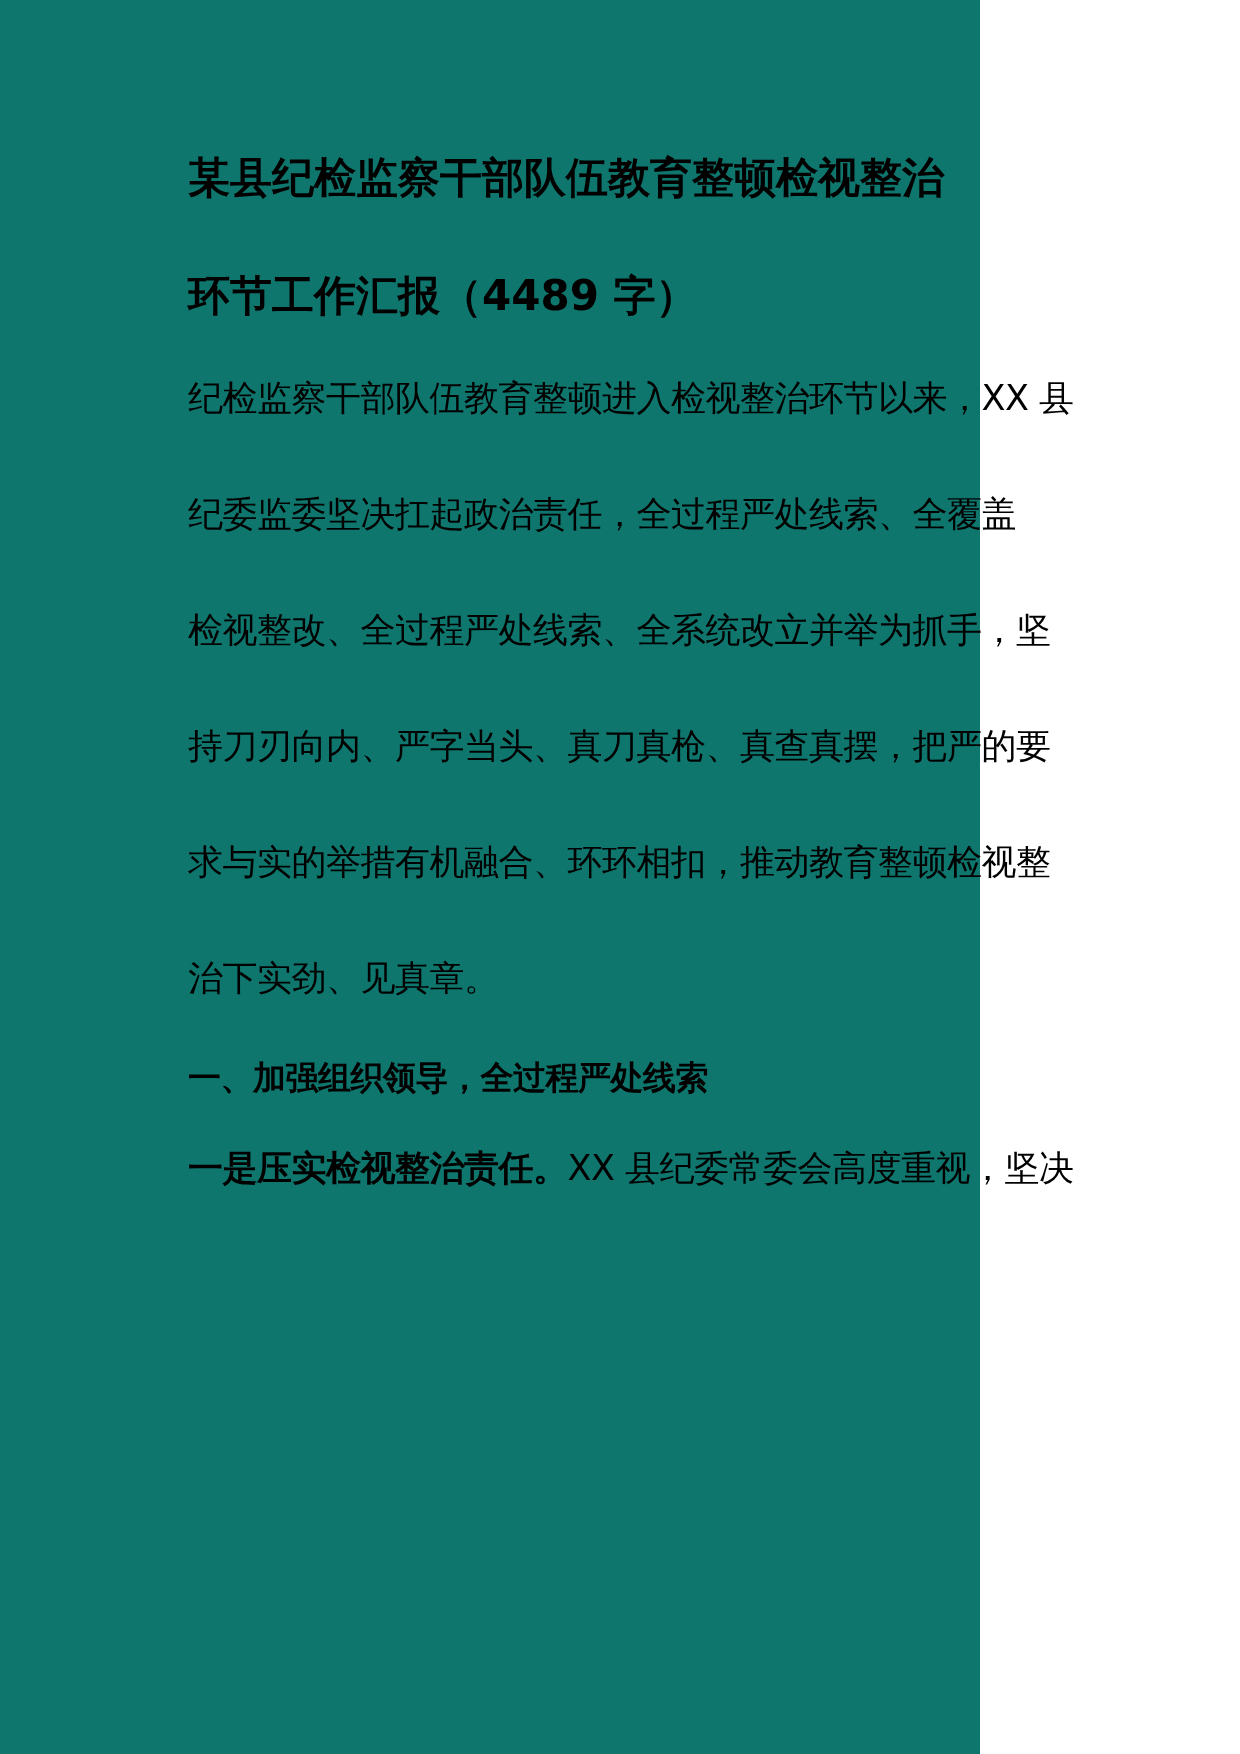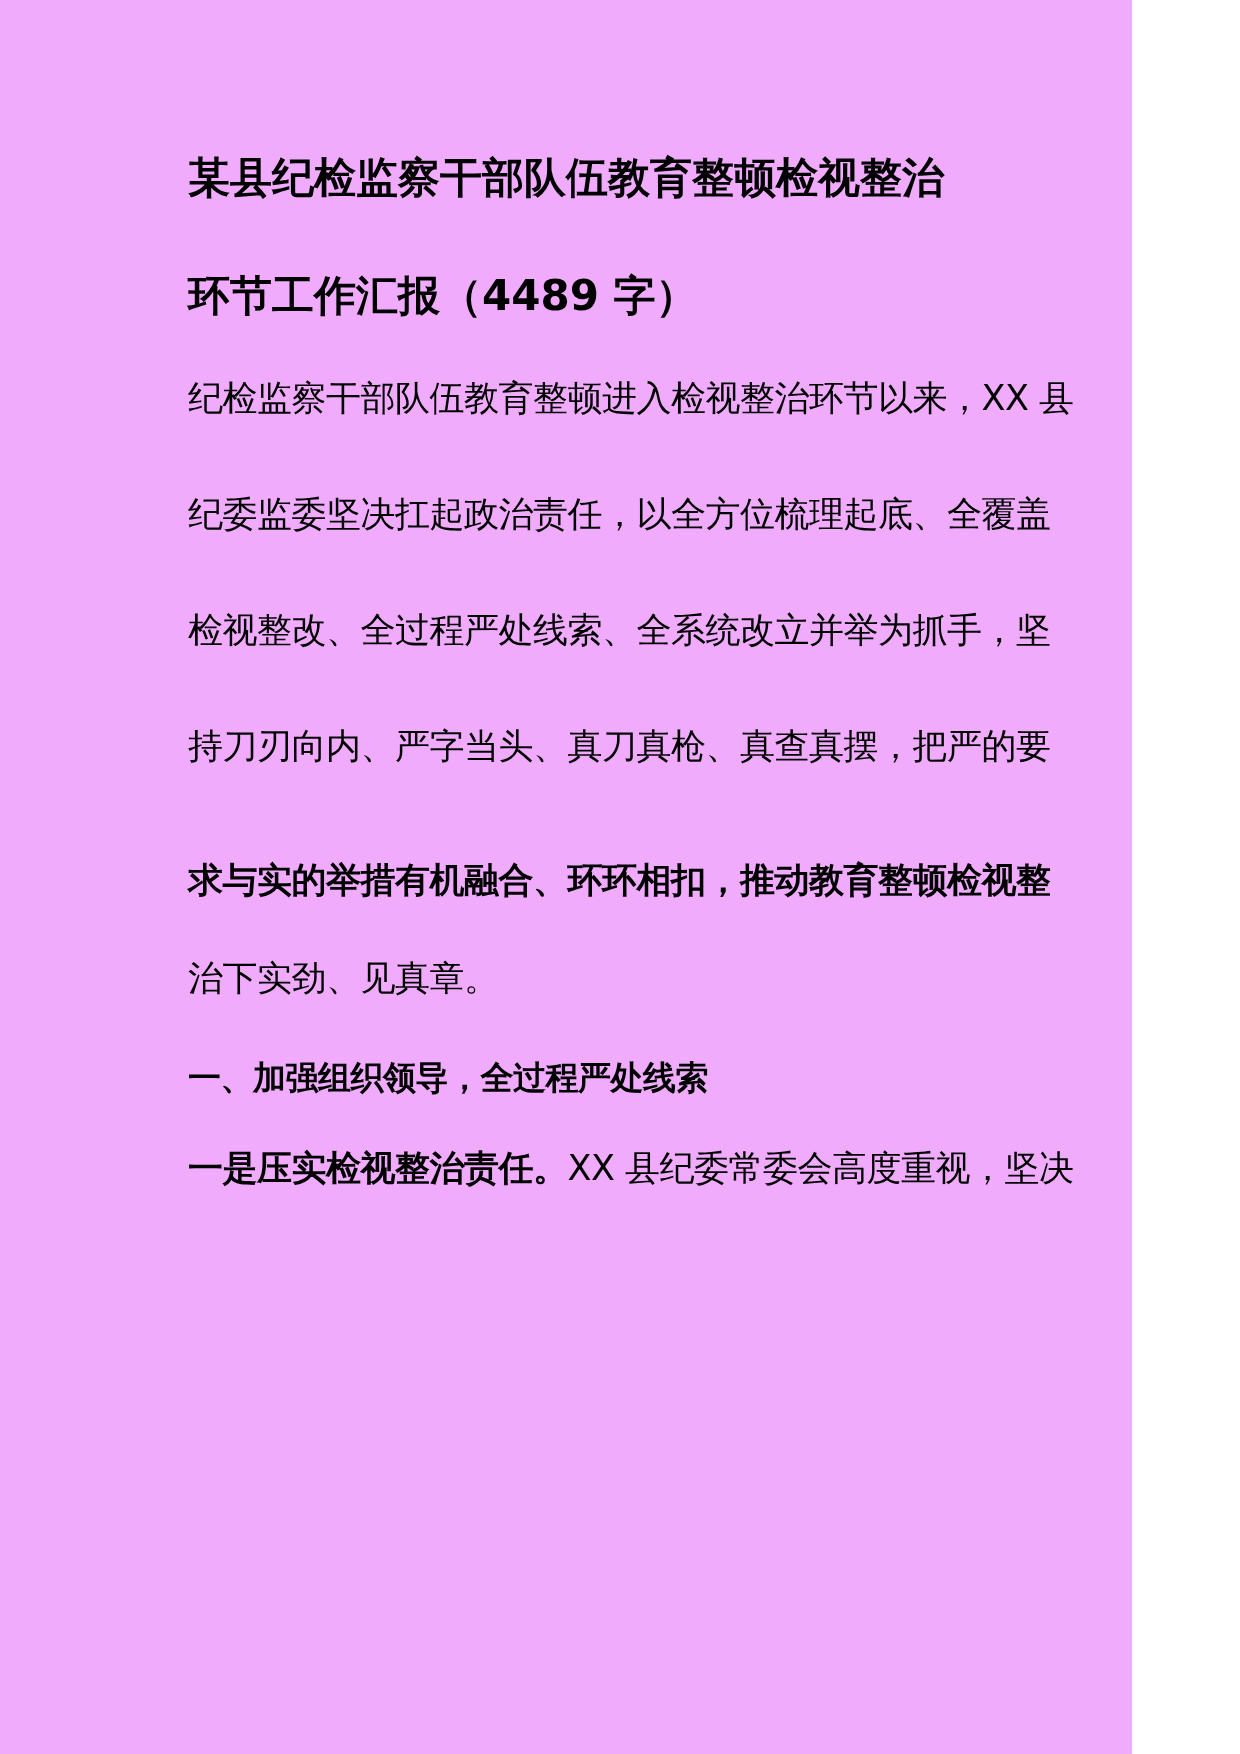--- a/index.html
+++ b/index.html
@@ -5,7 +5,7 @@
     html, body { margin: 0; padding: 0; background: #ffffff; }
     body { width: 1240px; height: 1754px; position: relative; overflow: hidden;
       font-family: "DejaVu Sans", "Liberation Sans", sans-serif; color: #000; }
-    .page { position: absolute; left: 0; top: 0; width: 1132px; height: 1754px; background: #f0abfc; }
+    .page { position: absolute; left: 0; top: 0; width: 980px; height: 1754px; background: #0f766e; }
     .line { position: absolute; left: 188px; white-space: nowrap; font-size: 35px; line-height: 40px; letter-spacing: -0.5px; }
     .title { font-size: 42px; font-weight: bold; line-height: 56px; letter-spacing: 0px; }
     .heading { font-weight: bold; font-size: 33px; }

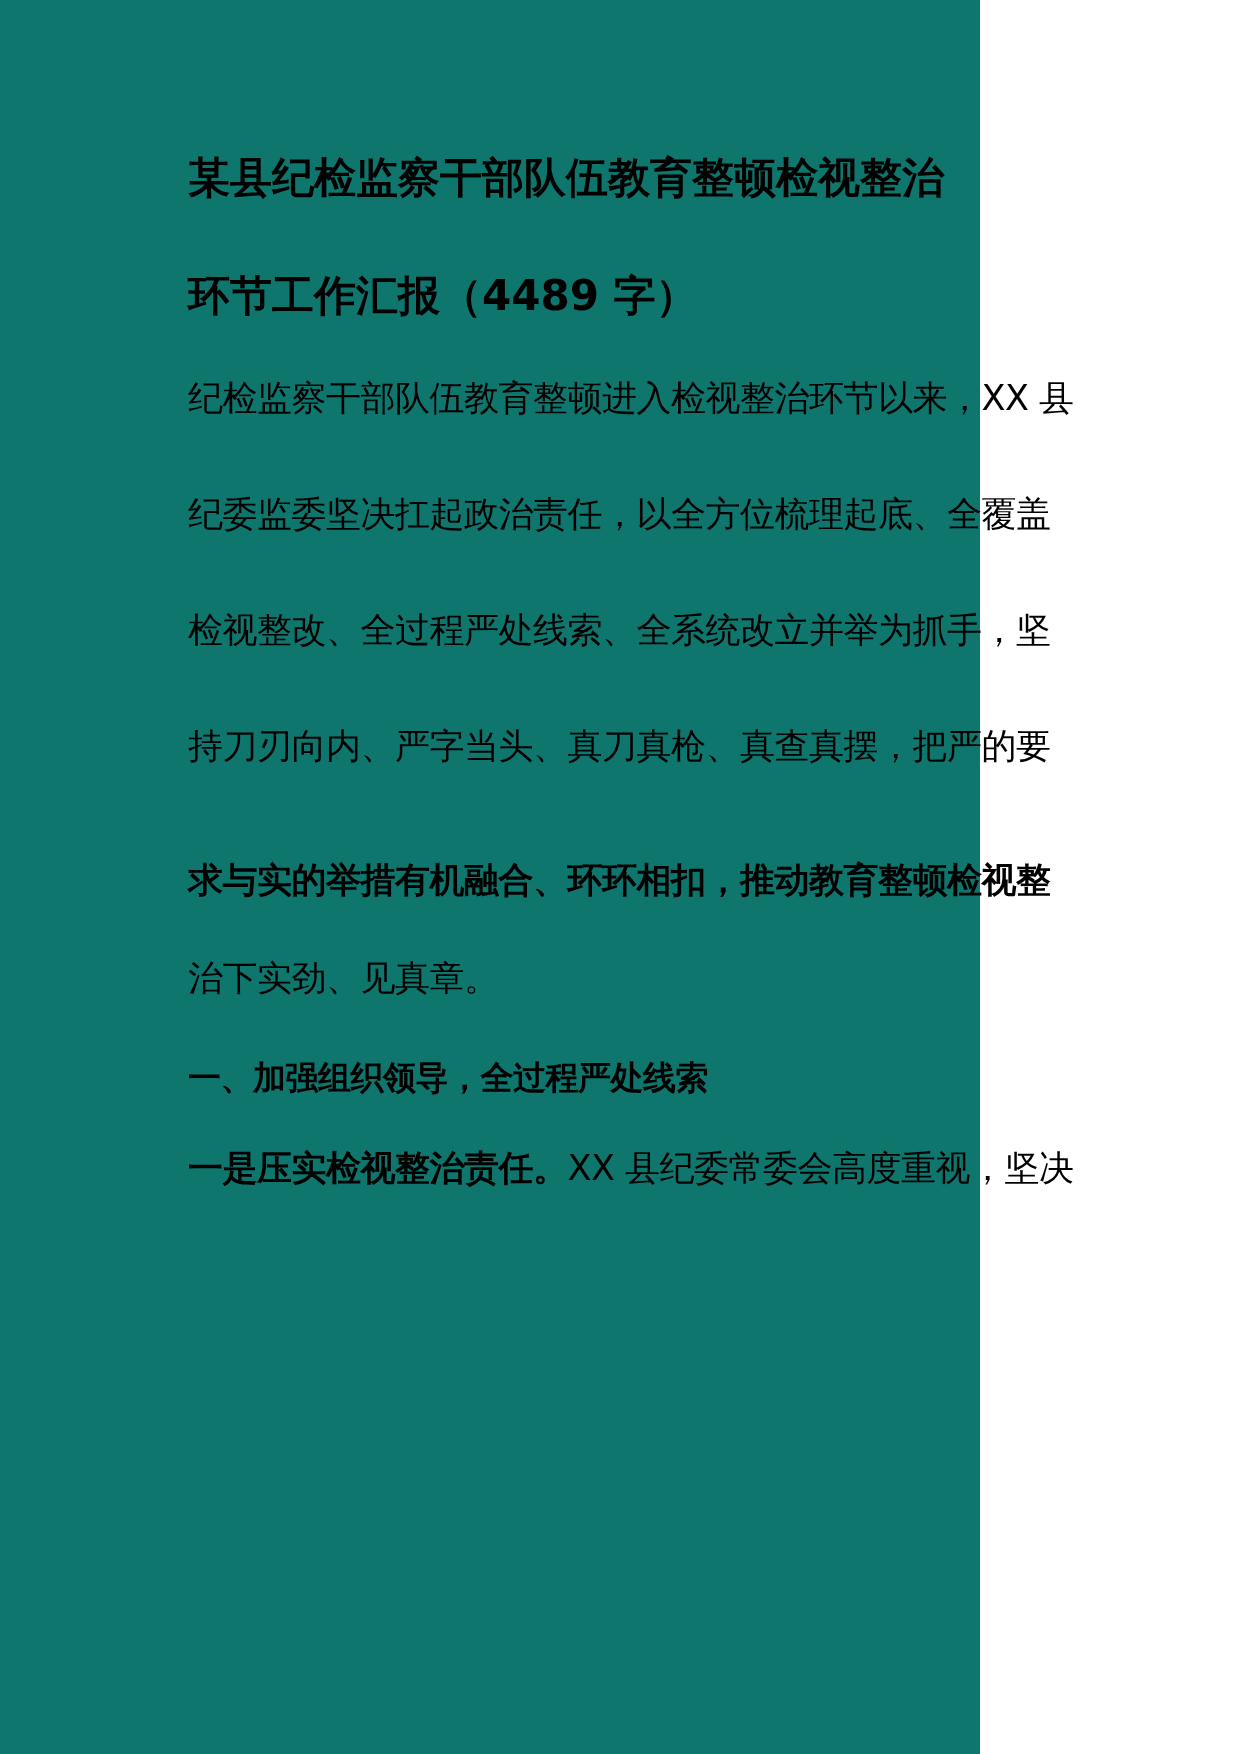--- a/index.html
+++ b/index.html
@@ -19,7 +19,7 @@
   <div class="line title" style="top:268px;">环节工作汇报（4489 字）</div>
 
   <div class="line" style="top:378px;">纪检监察干部队伍教育整顿进入检视整治环节以来，XX 县</div>
-  <div class="line" style="top:494px;">纪委监委坚决扛起政治责任，以全方位梳理起底、全覆盖</div>
+  <div class="line" style="top:494px;">纪委监委坚决扛起政治责任，全过程严处线索、全覆盖</div>
   <div class="line" style="top:610px;">检视整改、全过程严处线索、全系统改立并举为抓手，坚</div>
   <div class="line" style="top:726px;">持刀刃向内、严字当头、真刀真枪、真查真摆，把严的要</div>
   <div class="line" style="top:860px;font-weight:bold;">求与实的举措有机融合、环环相扣，推动教育整顿检视整</div>

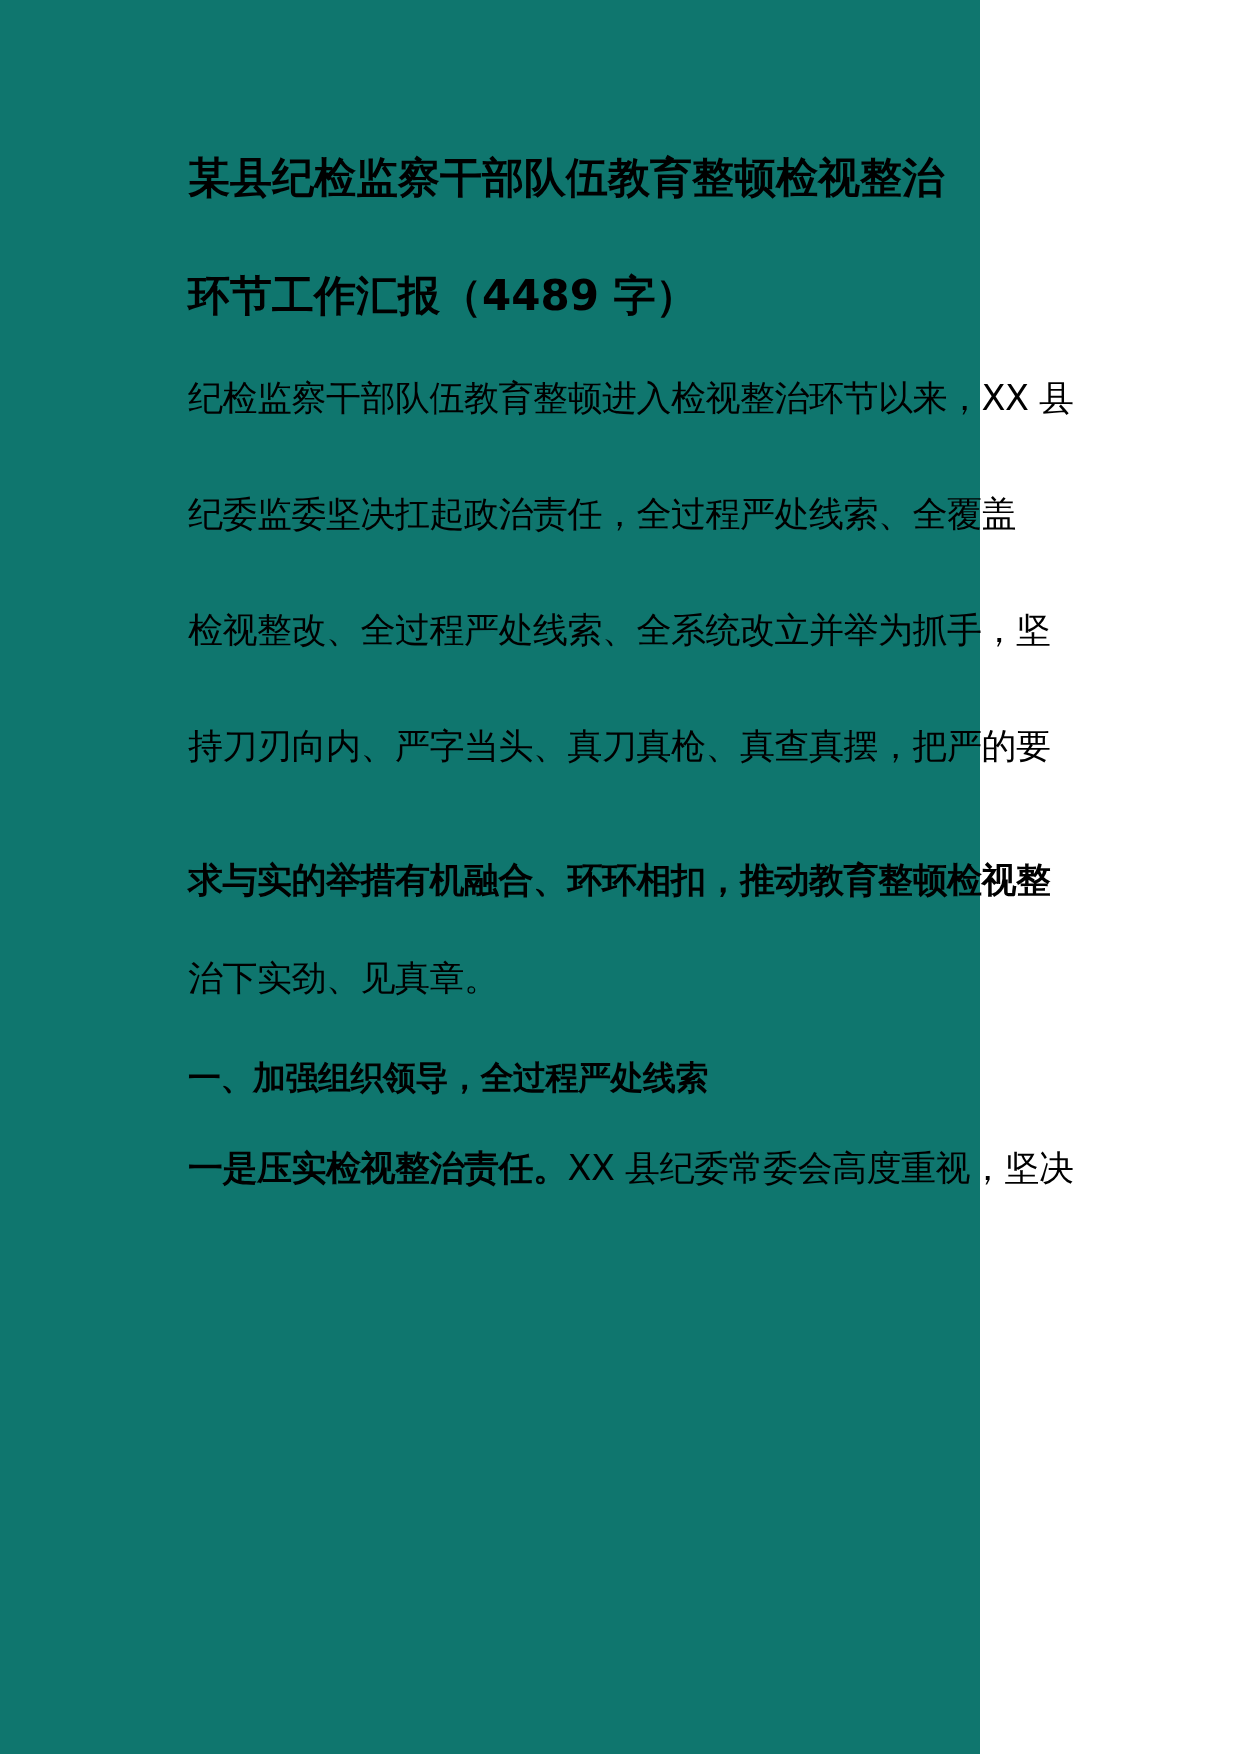--- a/index.html
+++ b/index.html
@@ -22,7 +22,7 @@
   <div class="line" style="top:494px;">纪委监委坚决扛起政治责任，全过程严处线索、全覆盖</div>
   <div class="line" style="top:610px;">检视整改、全过程严处线索、全系统改立并举为抓手，坚</div>
   <div class="line" style="top:726px;">持刀刃向内、严字当头、真刀真枪、真查真摆，把严的要</div>
-  <div class="line" style="top:860px;font-weight:bold;">求与实的举措有机融合、环环相扣，推动教育整顿检视整</div>
+  <div class="line" style="top:842px;">求与实的举措有机融合、环环相扣，推动教育整顿检视整</div>
   <div class="line" style="top:958px;">治下实劲、见真章。</div>
 
   <div class="line heading" style="top:1058px;">一、加强组织领导，全过程严处线索</div>

